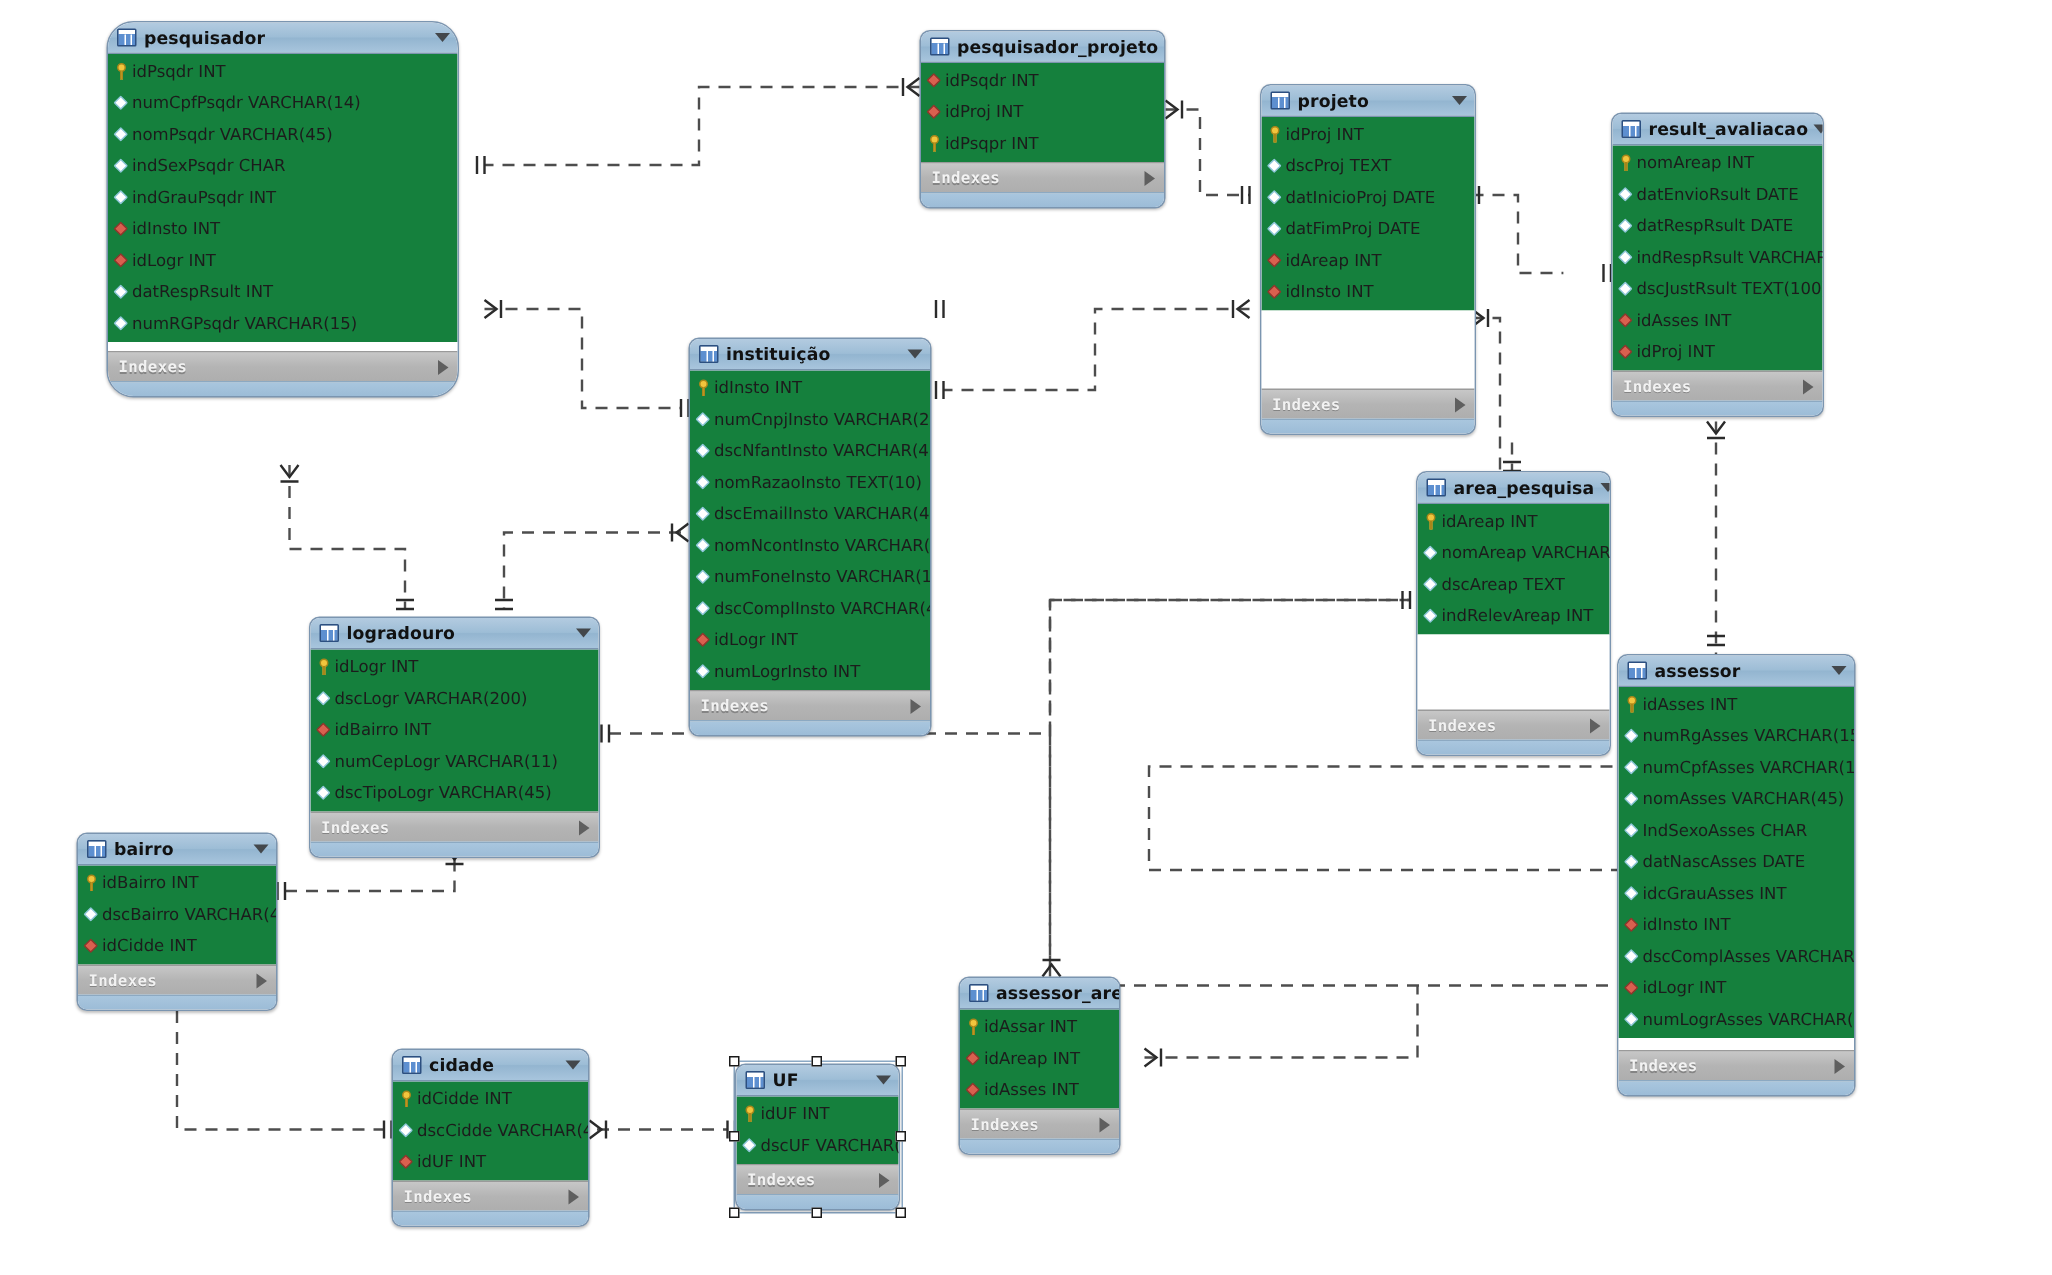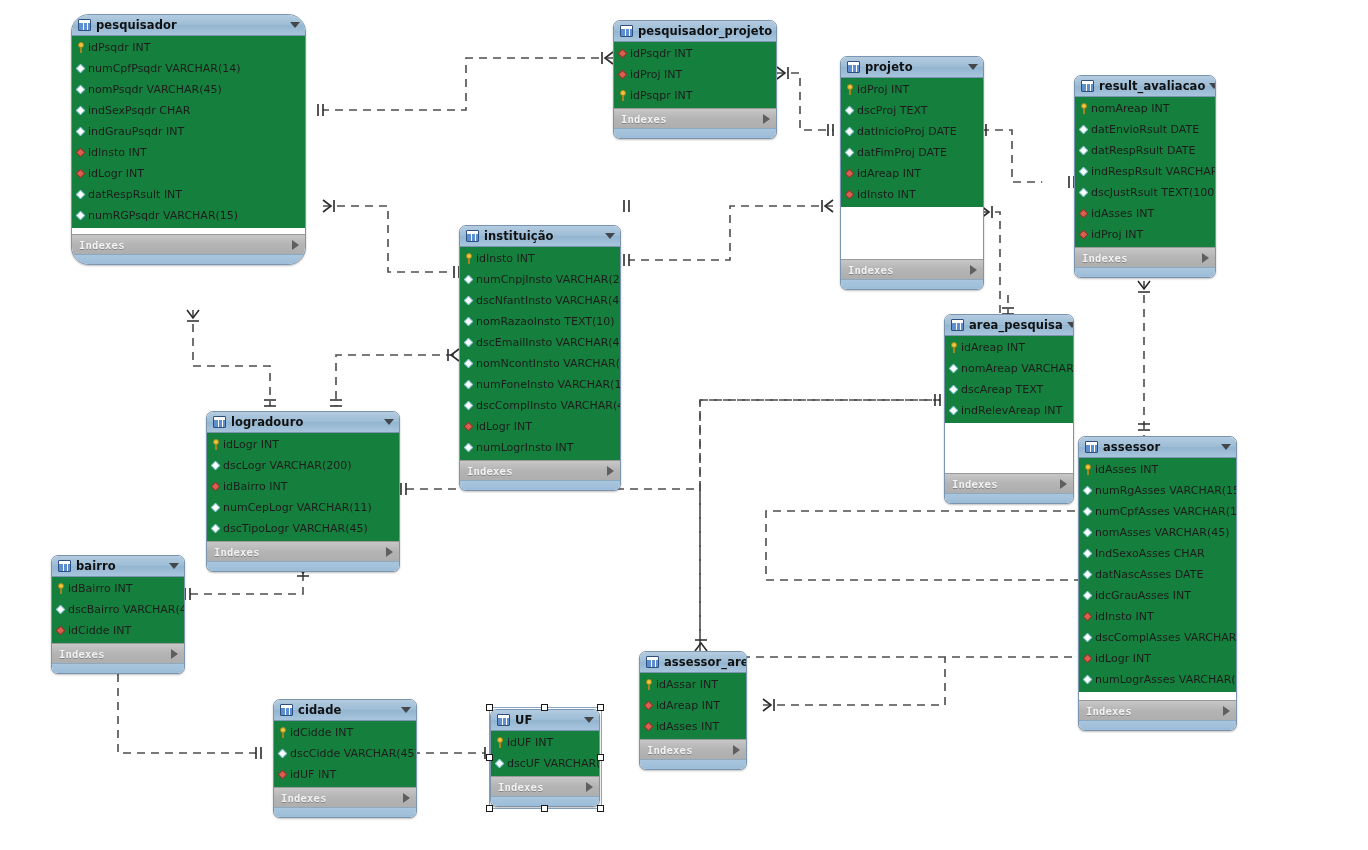--- a/index.html
+++ b/index.html
@@ -698,7 +698,7 @@
         </div>
         <div class="tb-footer"></div>
       </div>
-      <div class="table-box" style="left: 273px; top: 699px; width: 144px;">
+      <div class="table-box" style="left: 261px; top: 699px; width: 132px;">
         <div class="tb-header">
           <span class="tbl-icon"></span>
           <span class="tb-title">cidade</span>

